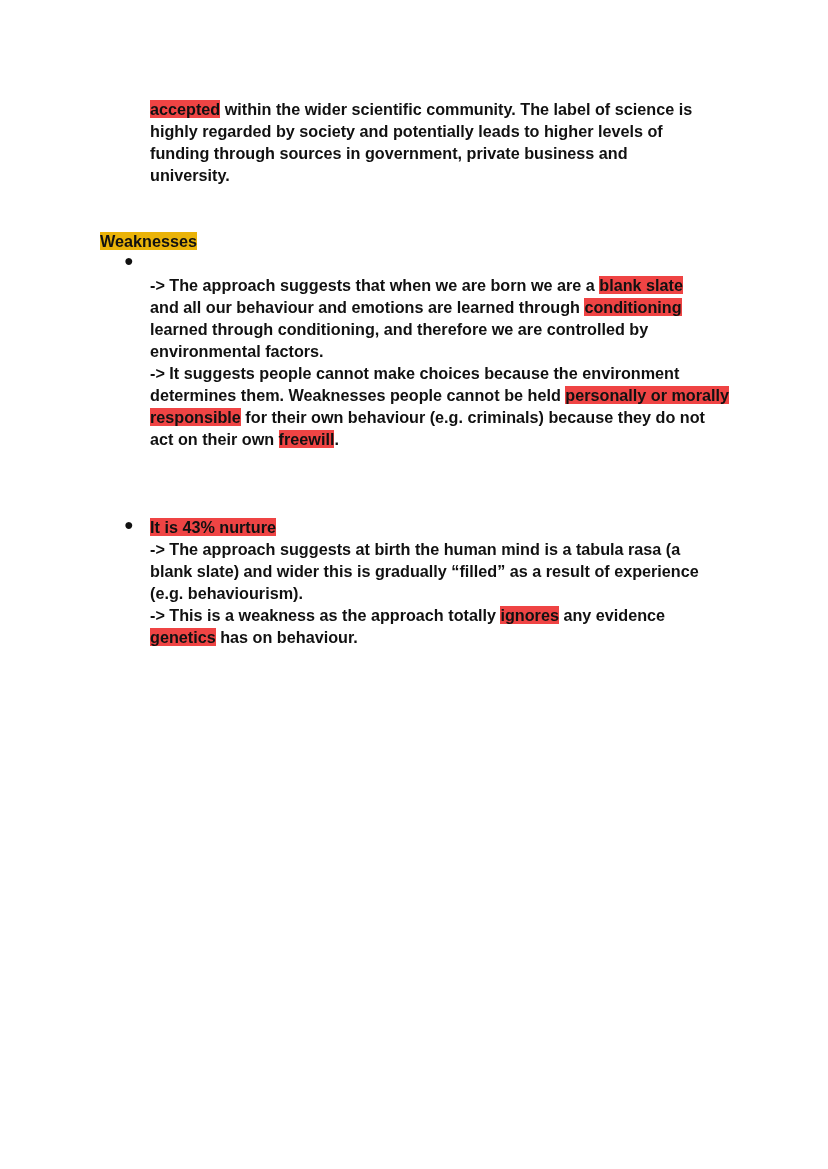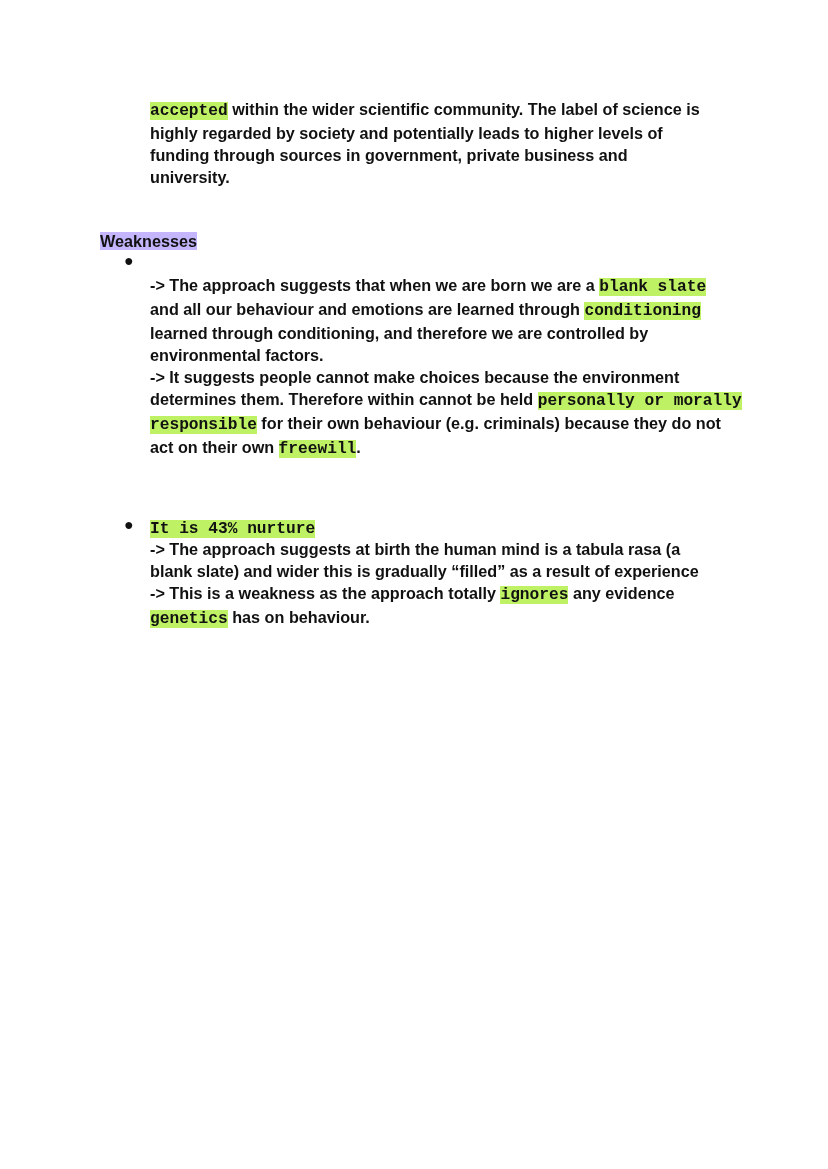--- a/index.html
+++ b/index.html
@@ -7,7 +7,7 @@
          font-family:"Liberation Sans", sans-serif; color:#111; }
   .page { position:absolute; left:0; top:0; width:828px; height:1169px; }
   .block { position:absolute; font-weight:bold; font-size:16.2px; line-height:22px; white-space:nowrap; }
-  .hl { background:#bef264;font-family:Liberation Mono, monospace; }
+  .hl { background:#ef4444; }
   .hl-head { background:#c4b5fd;text-align:right; }
   .bullet { position:absolute; left:124px; font-size:16px; }
 </style>

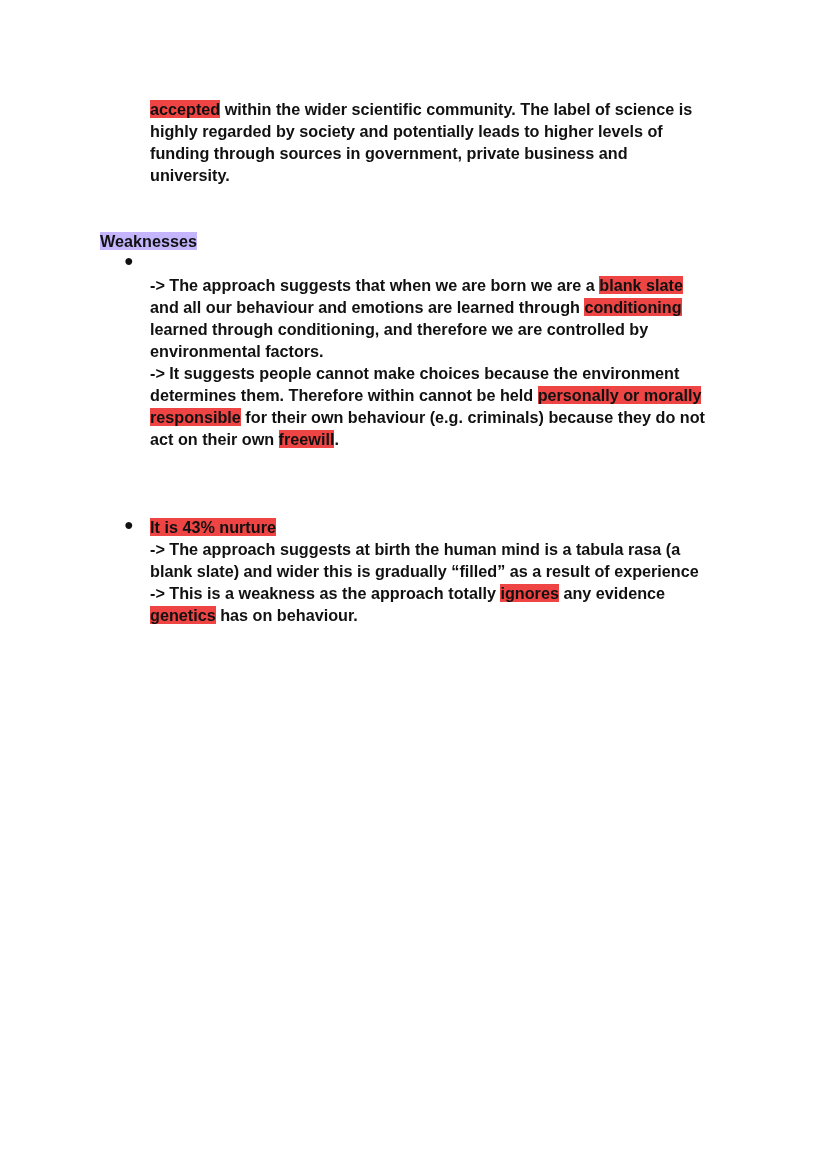--- a/index.html
+++ b/index.html
@@ -8,7 +8,7 @@
   .page { position:absolute; left:0; top:0; width:828px; height:1169px; }
   .block { position:absolute; font-weight:bold; font-size:16.2px; line-height:22px; white-space:nowrap; }
   .hl { background:#ef4444; }
-  .hl-head { background:#c4b5fd;text-align:right; }
+  .hl-head { background:#eab308;text-align:right; }
   .bullet { position:absolute; left:124px; font-size:16px; }
 </style>
 </head>

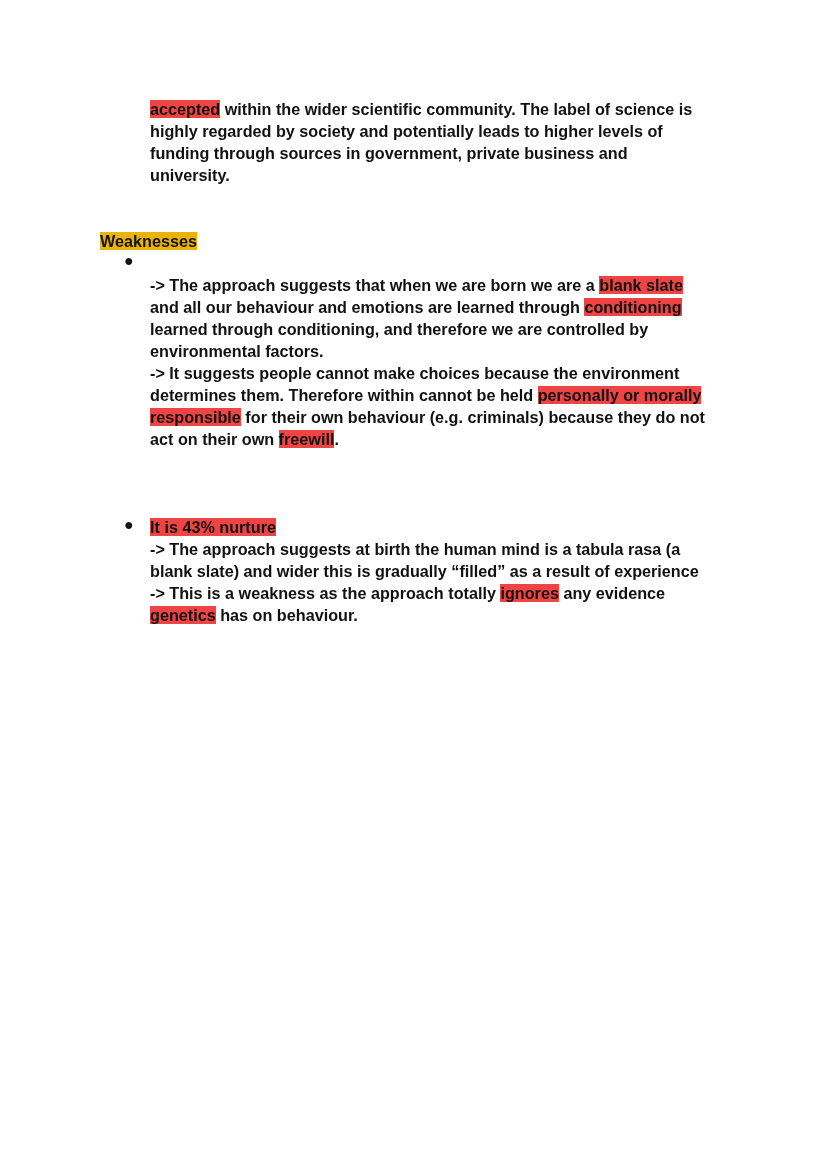--- a/index.html
+++ b/index.html
@@ -33,7 +33,7 @@
       <div><span>learned through conditioning, and therefore we are controlled by</span></div>
       <div><span>environmental factors.</span></div>
       <div><span>-&gt; It suggests people cannot make choices because the environment</span></div>
-      <div><span>determines them. Therefore within cannot be held </span><span class="hl">personally or morally</span></div>
+      <div><span>determines them. Weaknesses people cannot be held </span><span class="hl">personally or morally</span></div>
       <div><span class="hl">responsible</span><span> for their own behaviour (e.g. criminals) because they do not</span></div>
       <div><span>act on their own </span><span class="hl">freewill</span><span>.</span></div>
     </div>

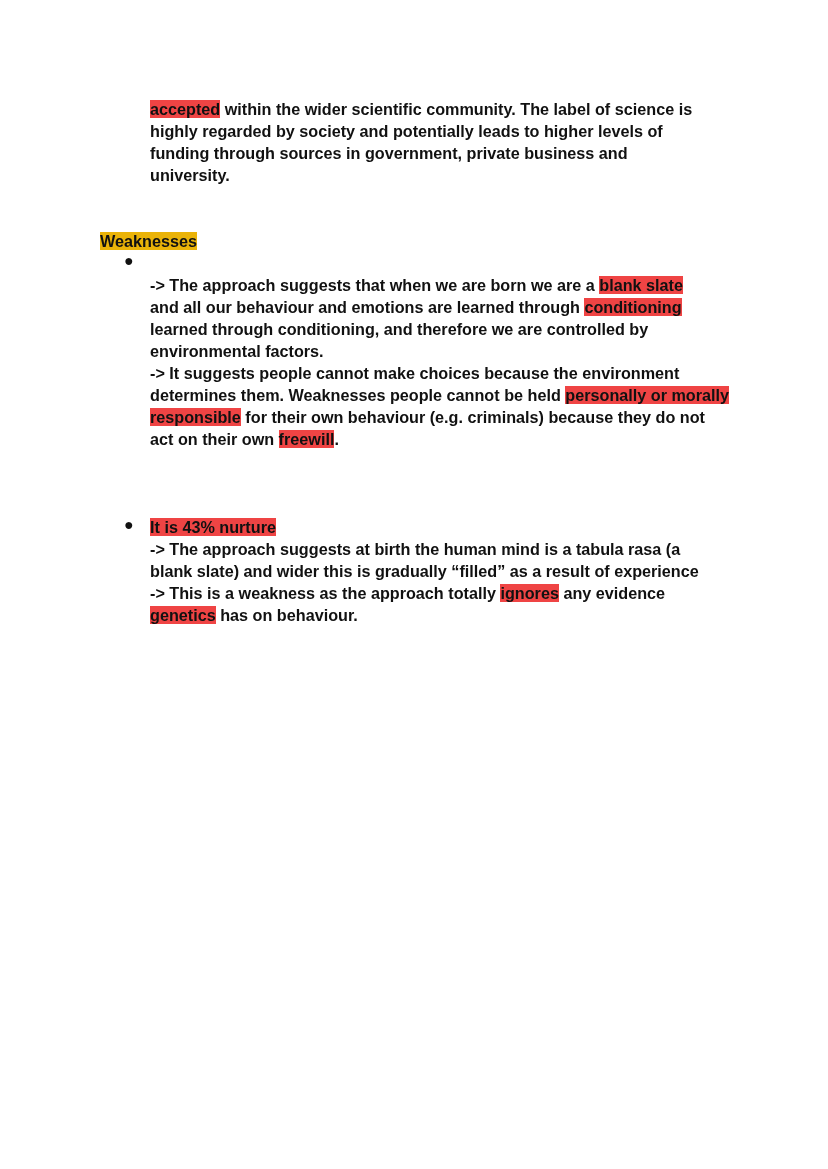--- a/index.html
+++ b/index.html
@@ -45,6 +45,7 @@
   <div class="block" id="item1" style="left:150px; top:538px;">
       <div><span>-&gt; The approach suggests at birth the human mind is a tabula rasa (a</span></div>
       <div><span>blank slate) and wider this is gradually “filled” as a result of experience</span></div>
+      <div><span>(e.g. behaviourism).</span></div>
       <div><span>-&gt; This is a weakness as the approach totally </span><span class="hl">ignores</span><span> any evidence</span></div>
       <div><span class="hl">genetics</span><span> has on behaviour.</span></div>
     </div>

